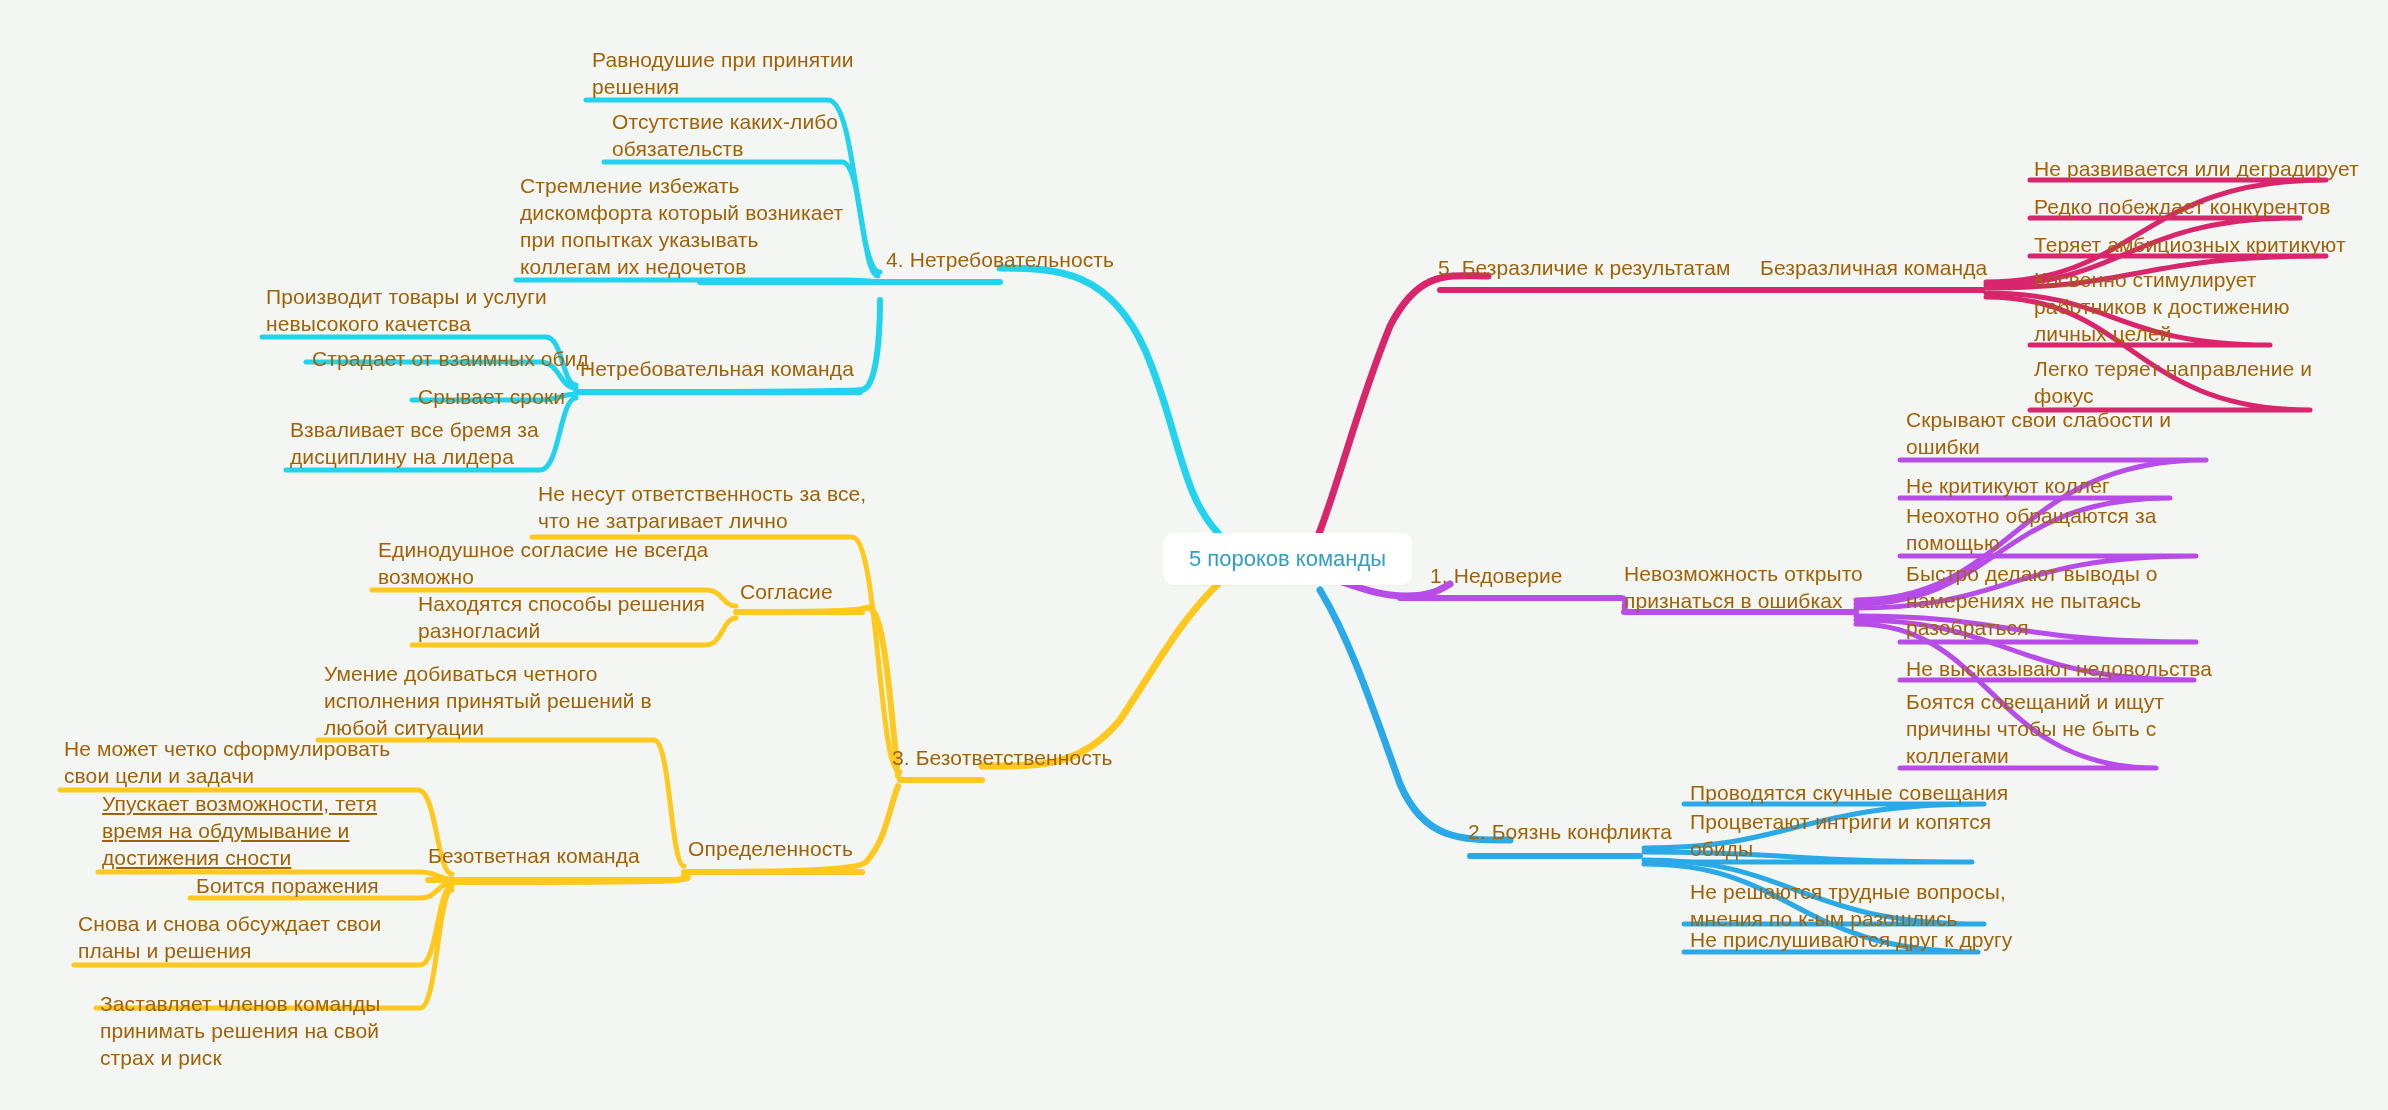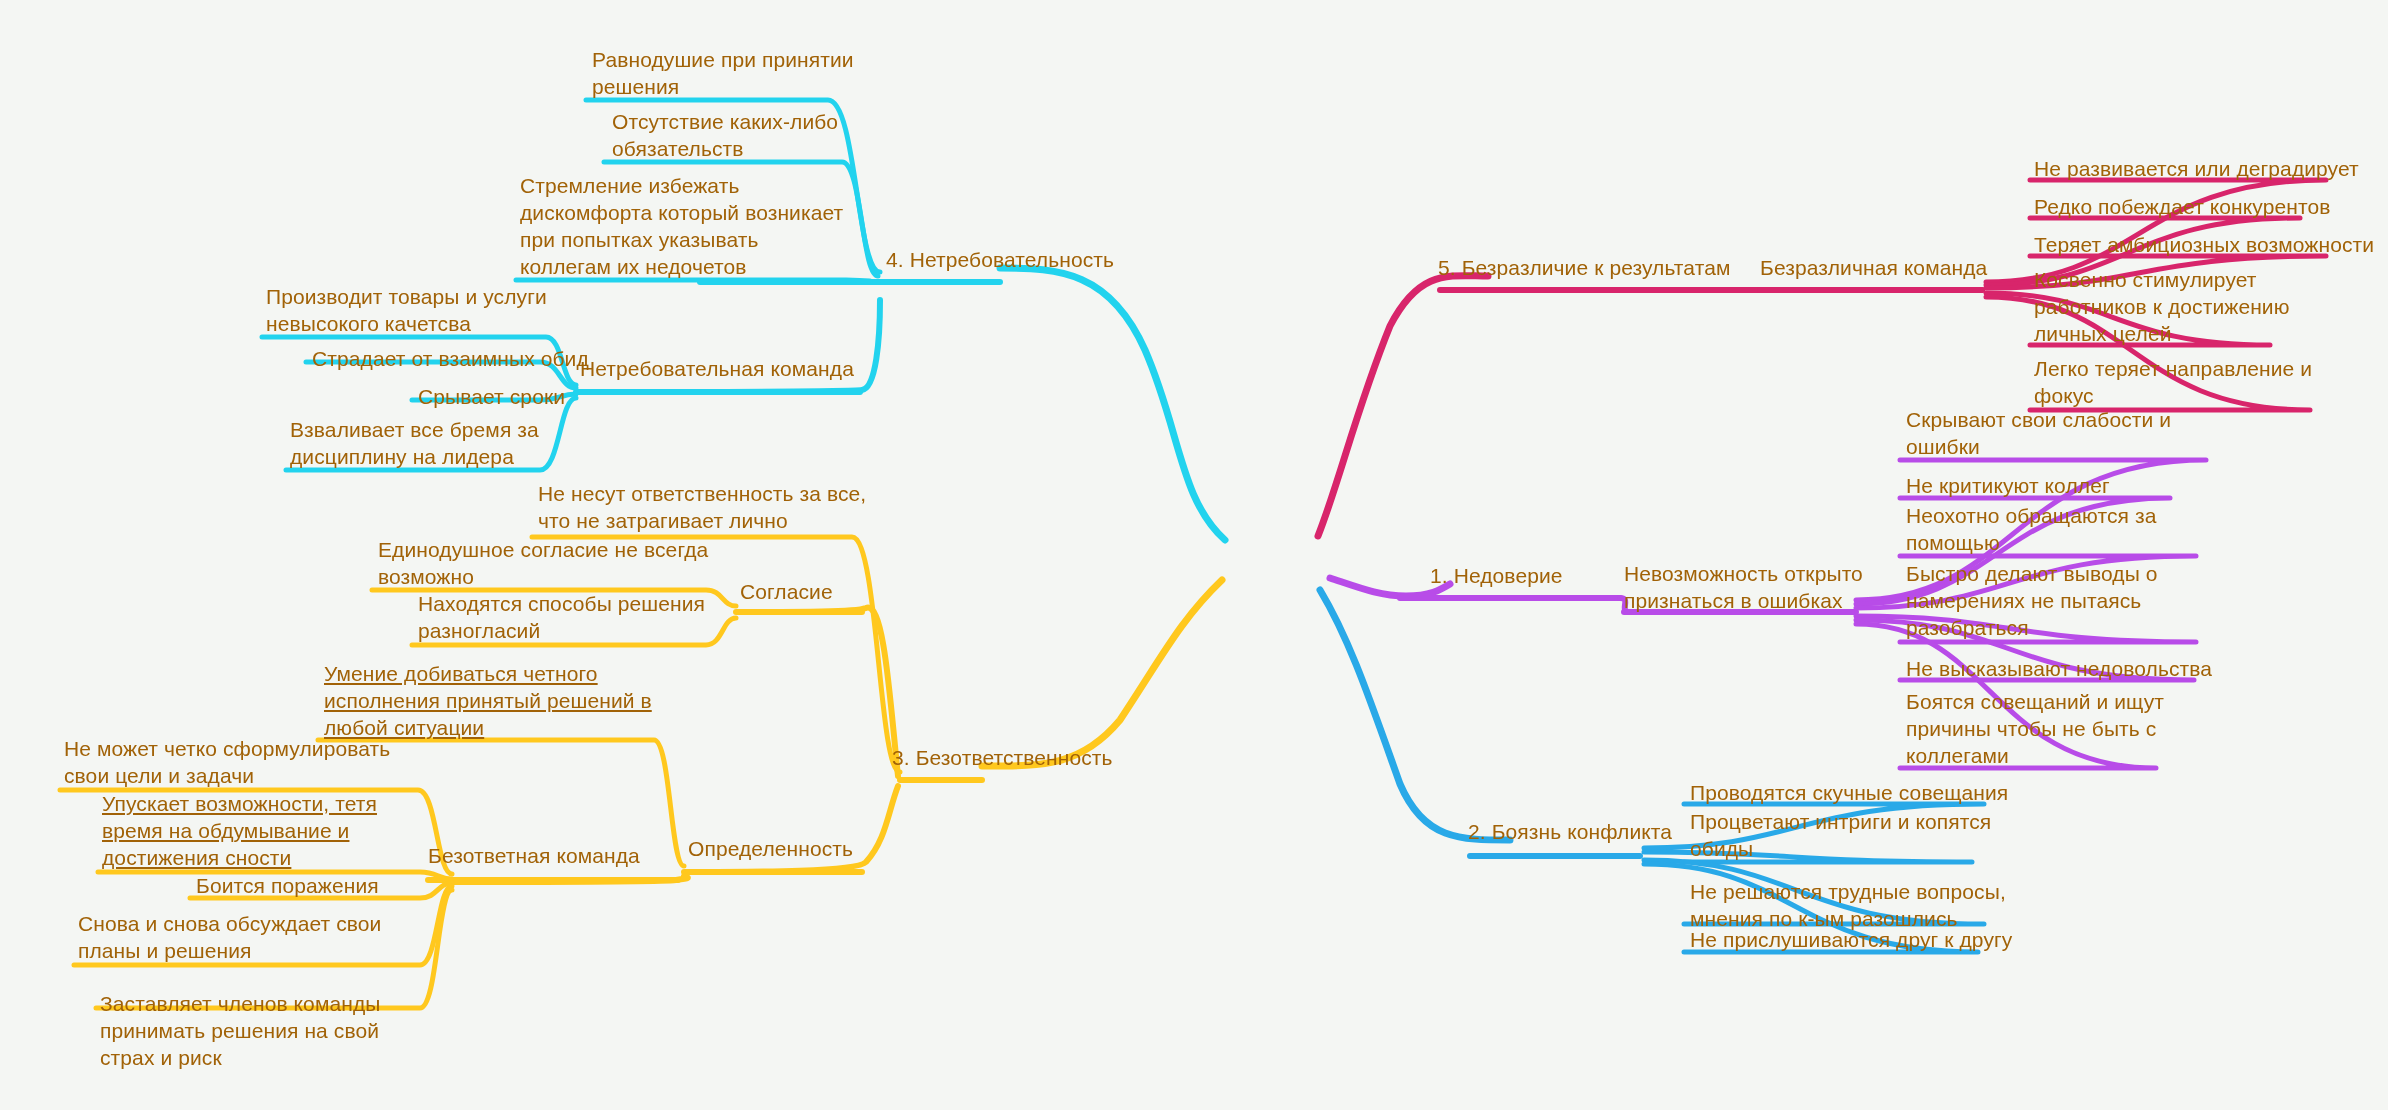--- a/index.html
+++ b/index.html
@@ -135,7 +135,7 @@
       <div class="node " style="left: 1760px; top: 254px;">Безразличная команда</div>
       <div class="node " style="left: 2034px; top: 155px;">Не развивается или деградирует</div>
       <div class="node " style="left: 2034px; top: 193px;">Редко побеждает конкурентов</div>
-      <div class="node " style="left: 2034px; top: 231px;">Теряет амбициозных возможности</div>
+      <div class="node " style="left: 2034px; top: 231px;">Теряет амбициозных критикуют</div>
       <div class="node " style="left: 2034px; top: 266px;">Косвенно стимулирует
 работников к достижению
 личных целей</div>

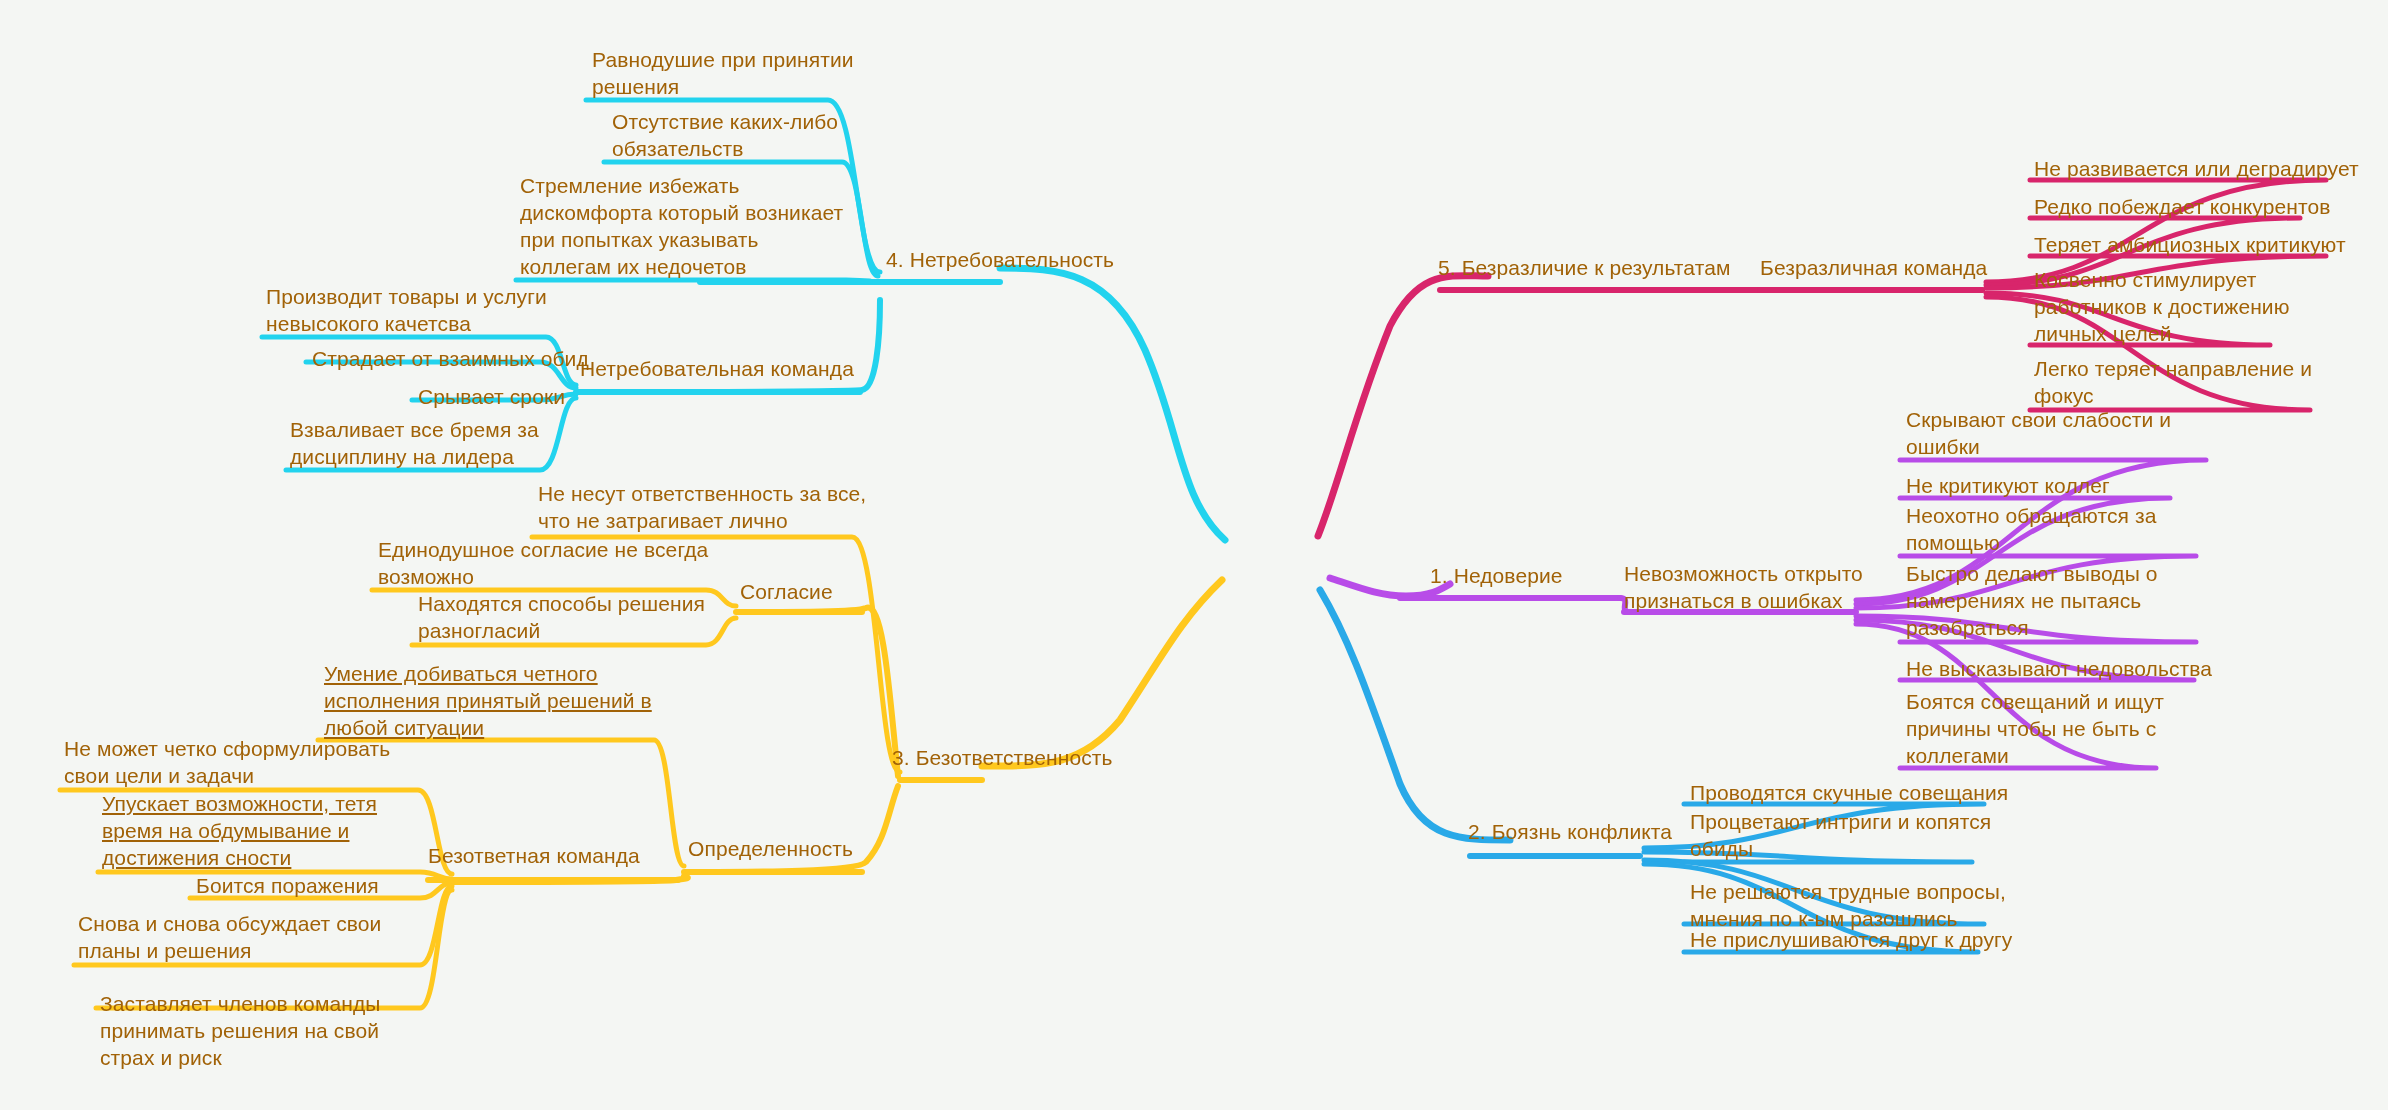--- a/index.html
+++ b/index.html
@@ -164,6 +164,7 @@
 мнения по к-ым разошлись</div>
       <div class="node " style="left: 1690px; top: 926px;">Не прислушиваются друг к другу</div>
     </div>
+  <div class="center-node" id="center-node" style="left:1163px;top:533px;">5 пороков команды</div>
 </div>
 
 </body></html>

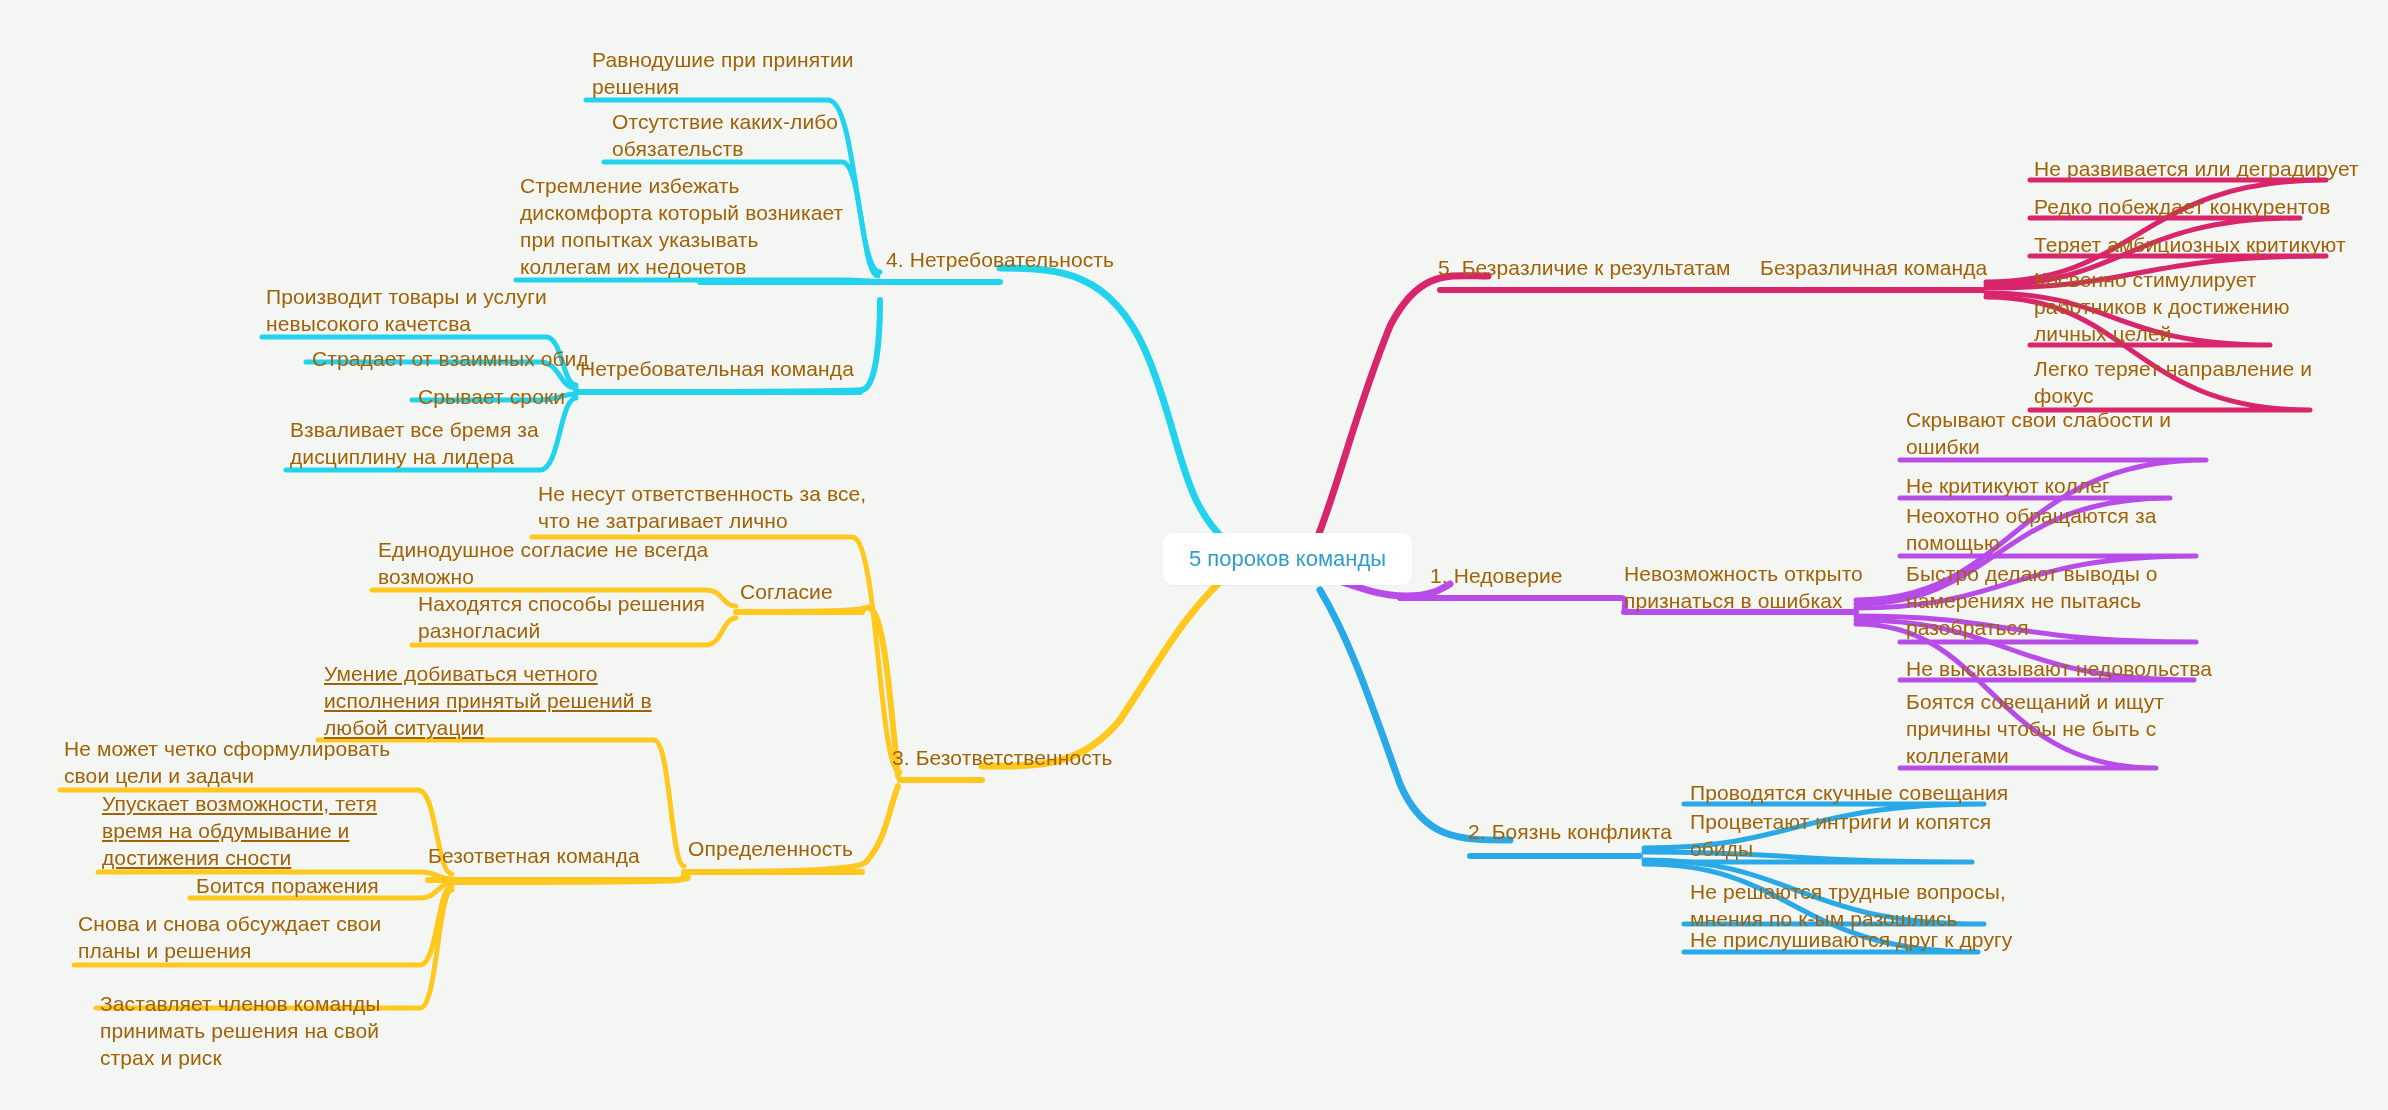--- a/index.html
+++ b/index.html
@@ -116,7 +116,7 @@
       <div class="node " style="left: 418px; top: 590px;">Находятся способы решения
 разногласий</div>
       <div class="node " style="left: 688px; top: 835px;">Определенность</div>
-      <div class="node " style="left: 324px; top: 660px; text-decoration: underline;">Умение добиваться четного
+      <div class="node " style="left: 324px; top: 660px;">Умение добиваться четного
 исполнения принятый решений в
 любой ситуации</div>
       <div class="node " style="left: 428px; top: 842px;">Безответная команда</div>

